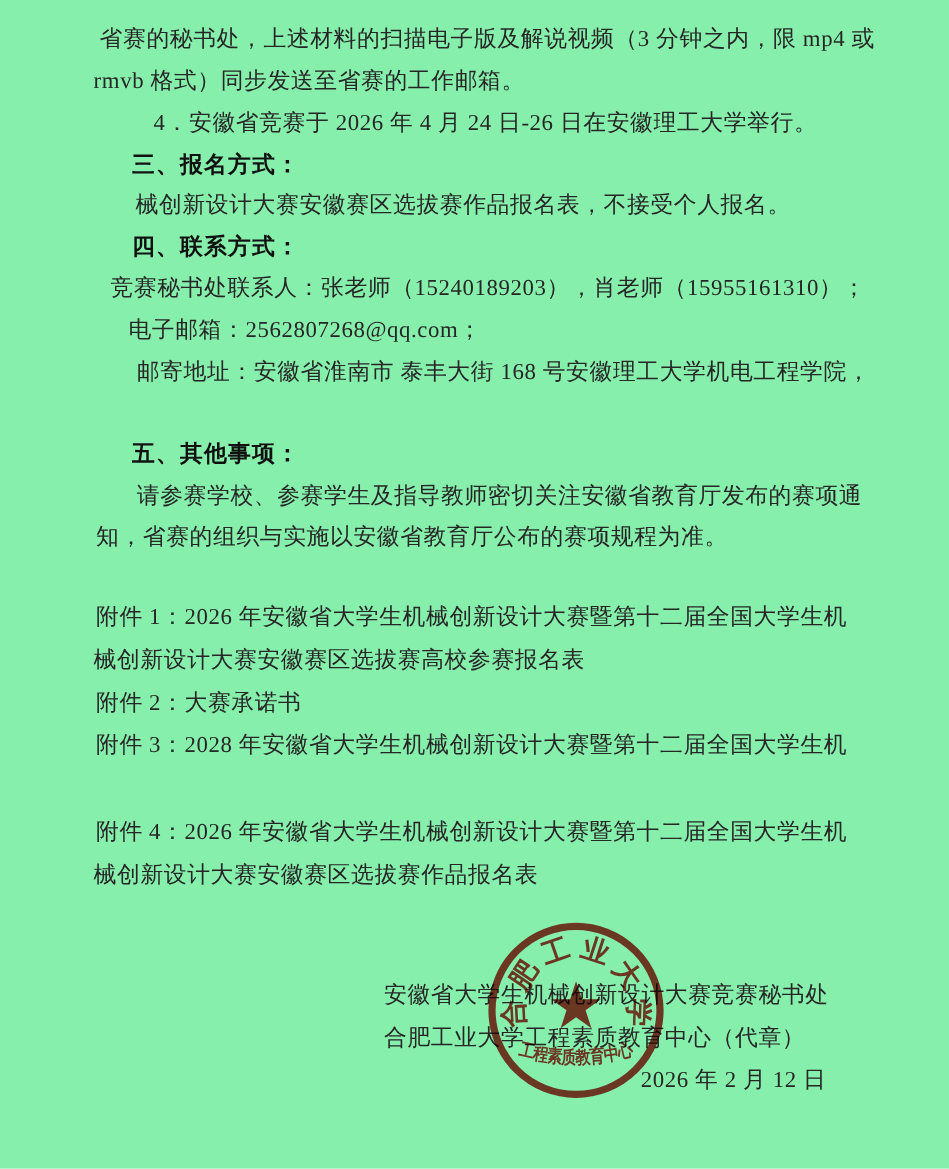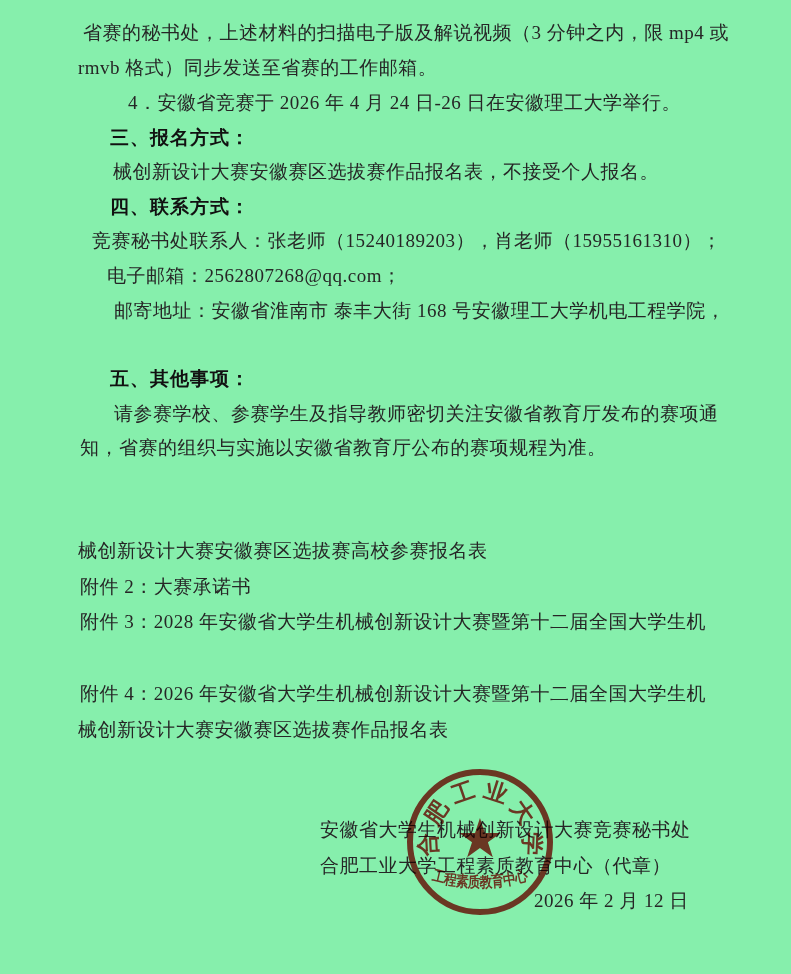--- a/index.html
+++ b/index.html
@@ -122,6 +122,7 @@
   <div class="line ln11 heading">五、其他事项：</div>
   <div class="line ln12">请参赛学校、参赛学生及指导教师密切关注安徽省教育厅发布的赛项通</div>
   <div class="line ln13">知，省赛的组织与实施以安徽省教育厅公布的赛项规程为准。</div>
+  <div class="line ln14">附件 1：2026 年安徽省大学生机械创新设计大赛暨第十二届全国大学生机</div>
   <div class="line ln15">械创新设计大赛安徽赛区选拔赛高校参赛报名表</div>
   <div class="line ln16">附件 2：大赛承诺书</div>
   <div class="line ln17">附件 3：2028 年安徽省大学生机械创新设计大赛暨第十二届全国大学生机</div>

